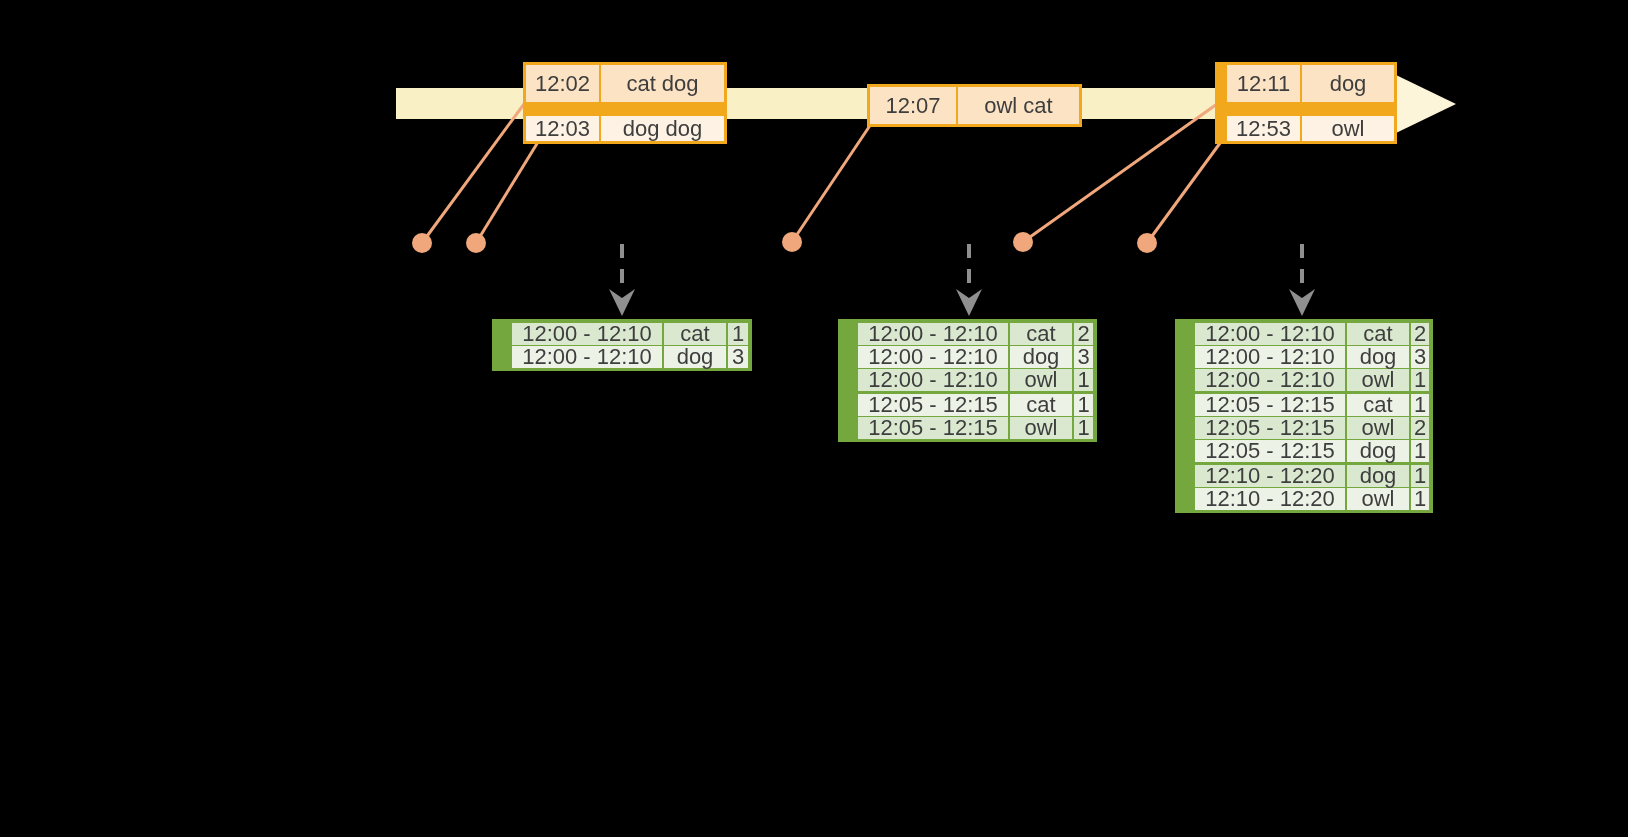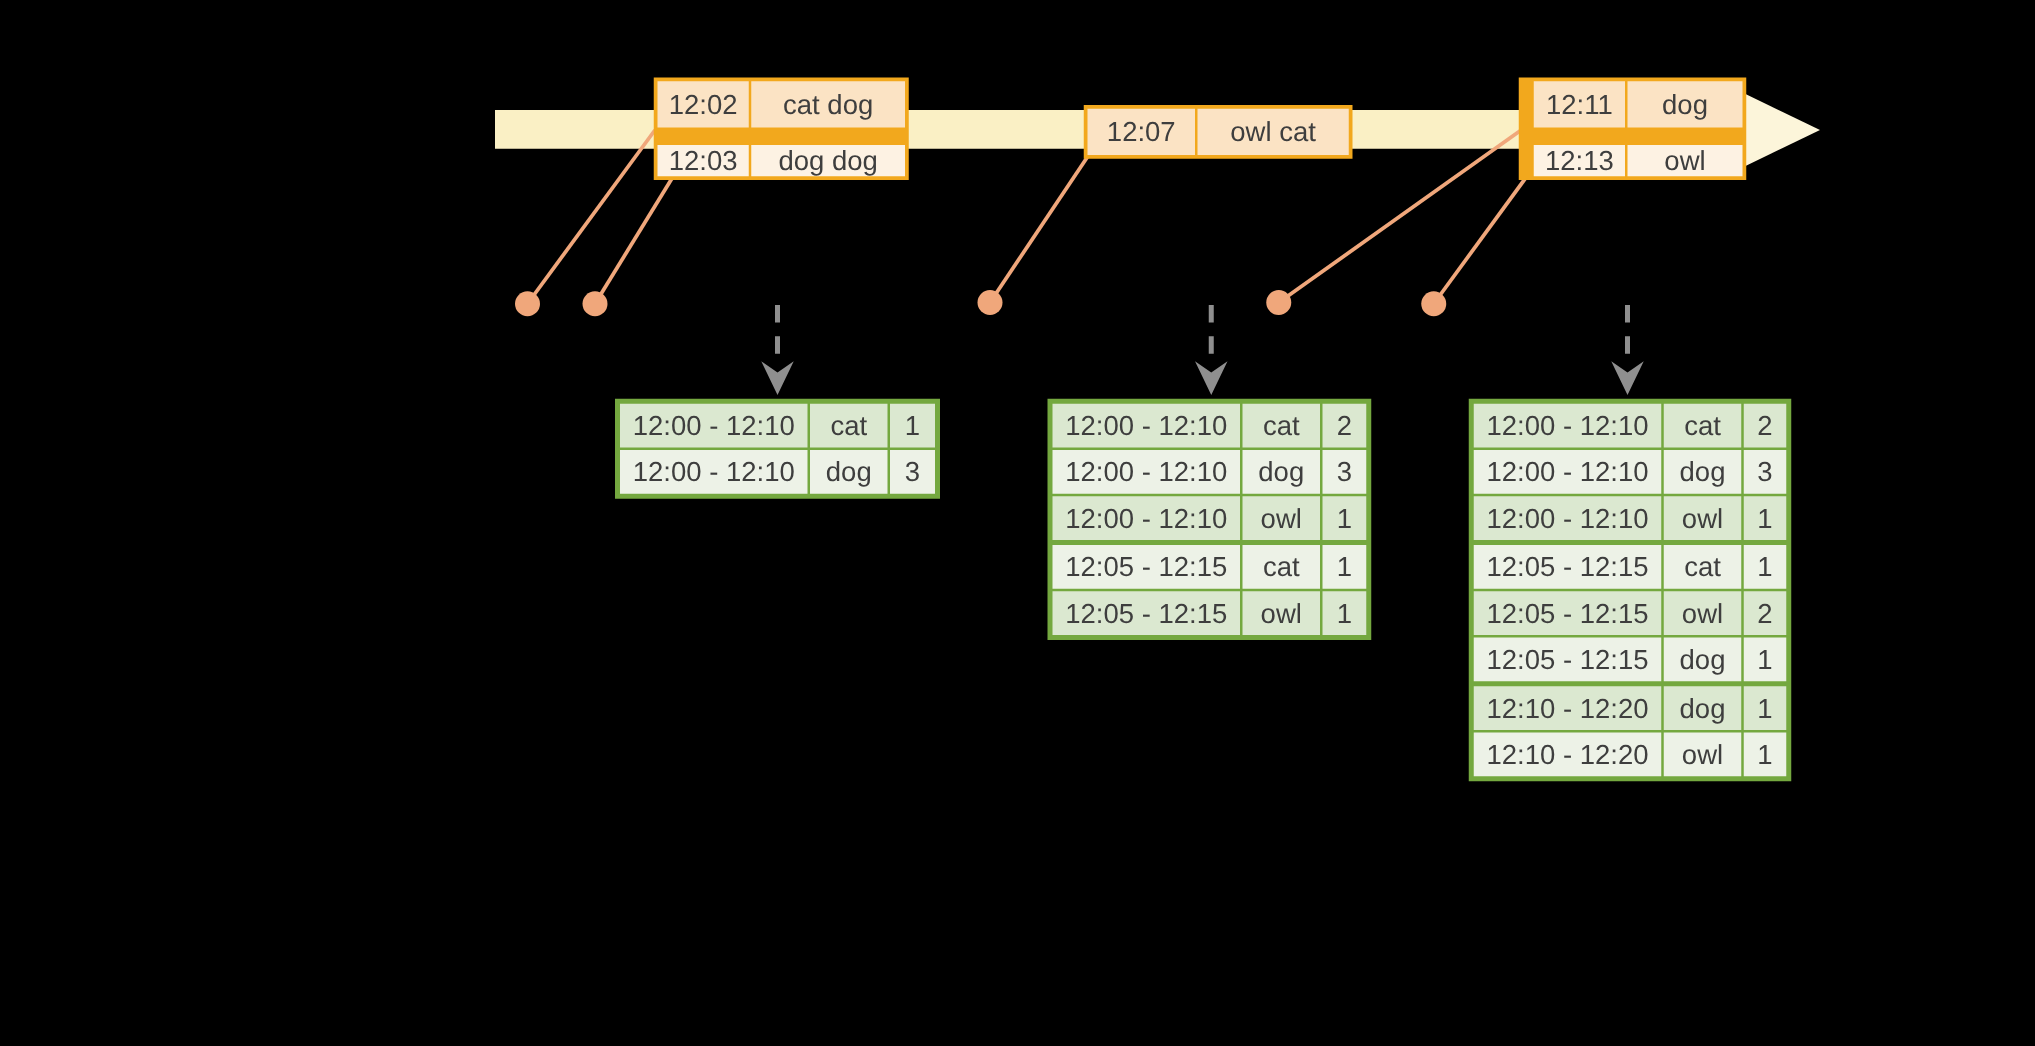--- a/index.html
+++ b/index.html
@@ -90,7 +90,7 @@
         <div class="cell">dog</div>
       </div>
       <div class="trow light">
-        <div class="cell">12:13</div>
+        <div class="cell">12:53</div>
         <div class="cell">owl</div>
       </div>
     </div>

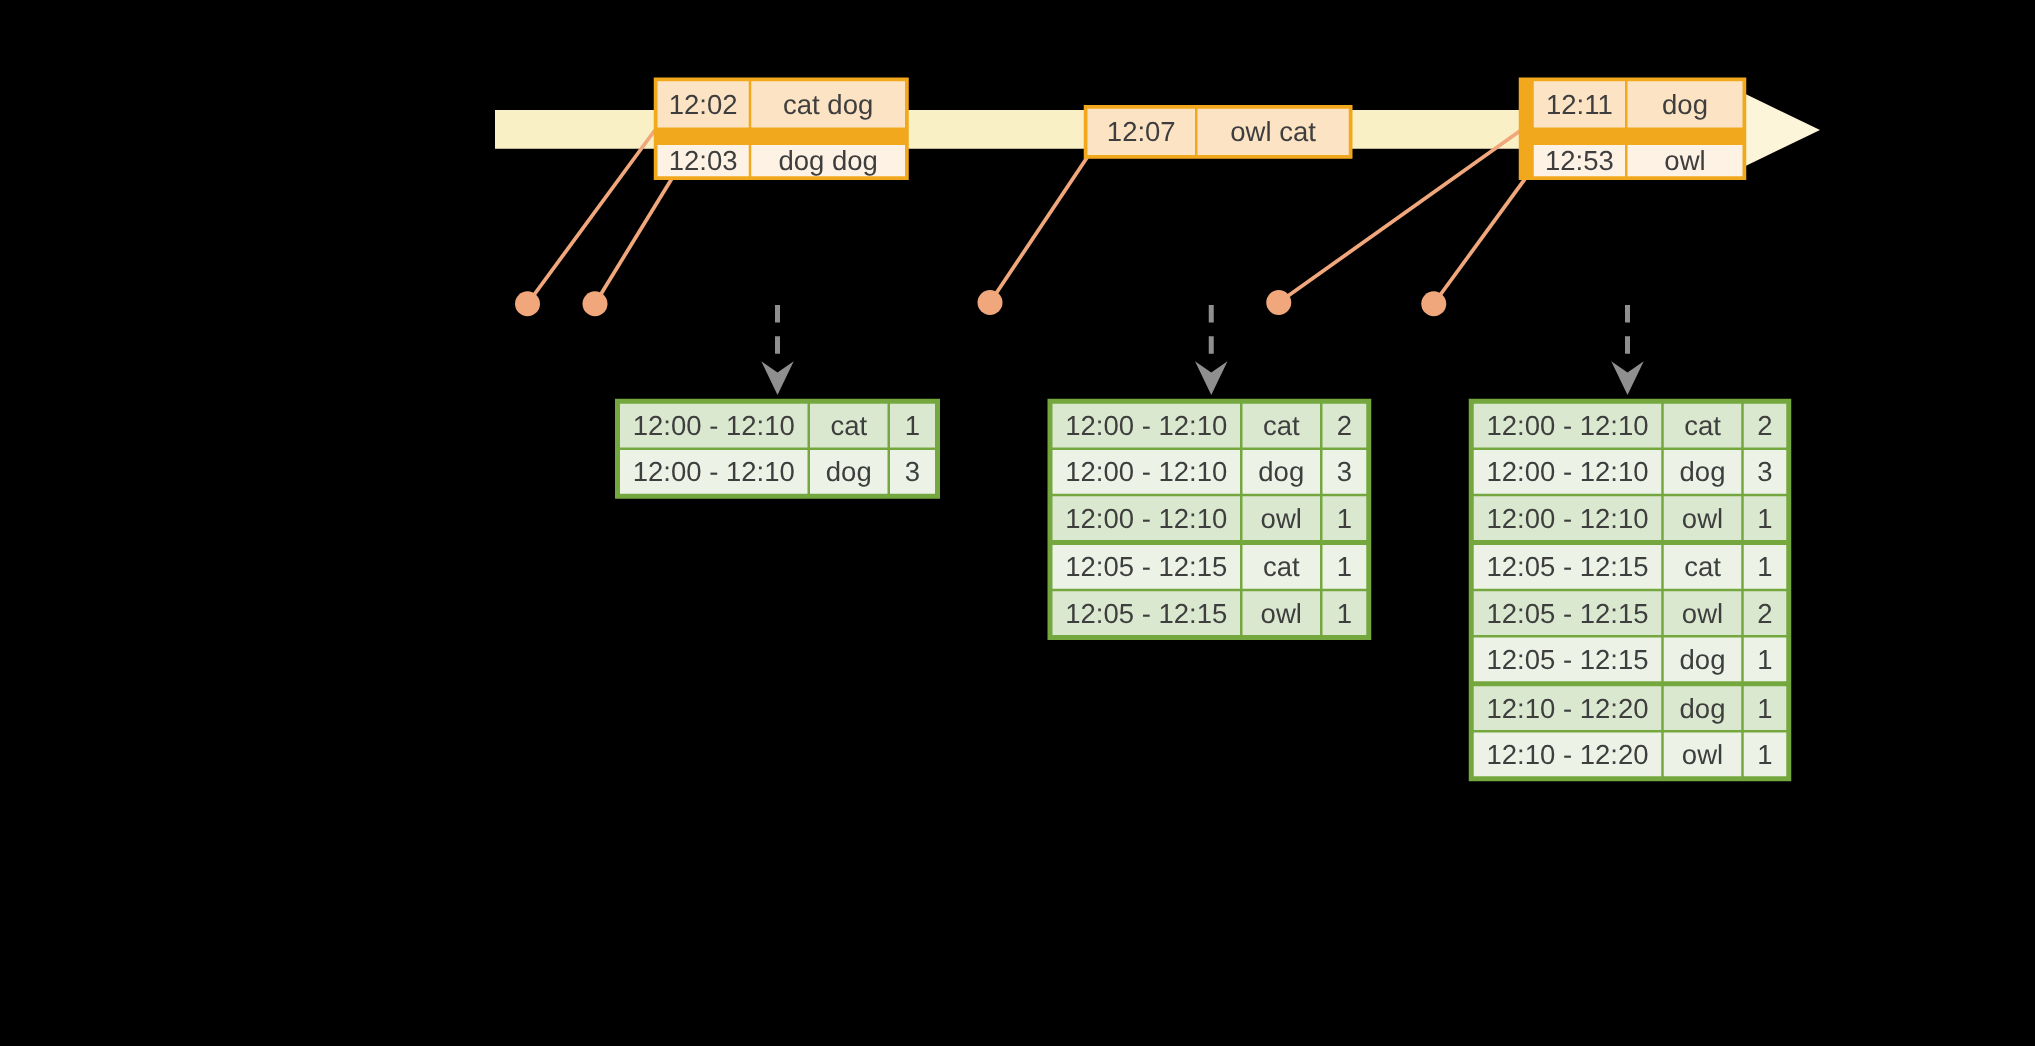--- a/index.html
+++ b/index.html
@@ -24,7 +24,7 @@
   .result-table{background:var(--result_border);padding:4px;}
   .trow{display:grid;gap:2px;}
   .event-table .trow{grid-template-columns:var(--tc,73px) 1fr;height:37px;}
-  .result-table .trow{grid-template-columns:150px 62px 1fr;height:35px;}
+  .result-table .trow{grid-template-columns:150px 62px 1fr;height:21px;margin-left:16px;}
   .trow.group-start{margin-top:2px;}
   .cell{display:flex;align-items:center;justify-content:center;
     color:var(--text);font-size:22px;line-height:1;}

